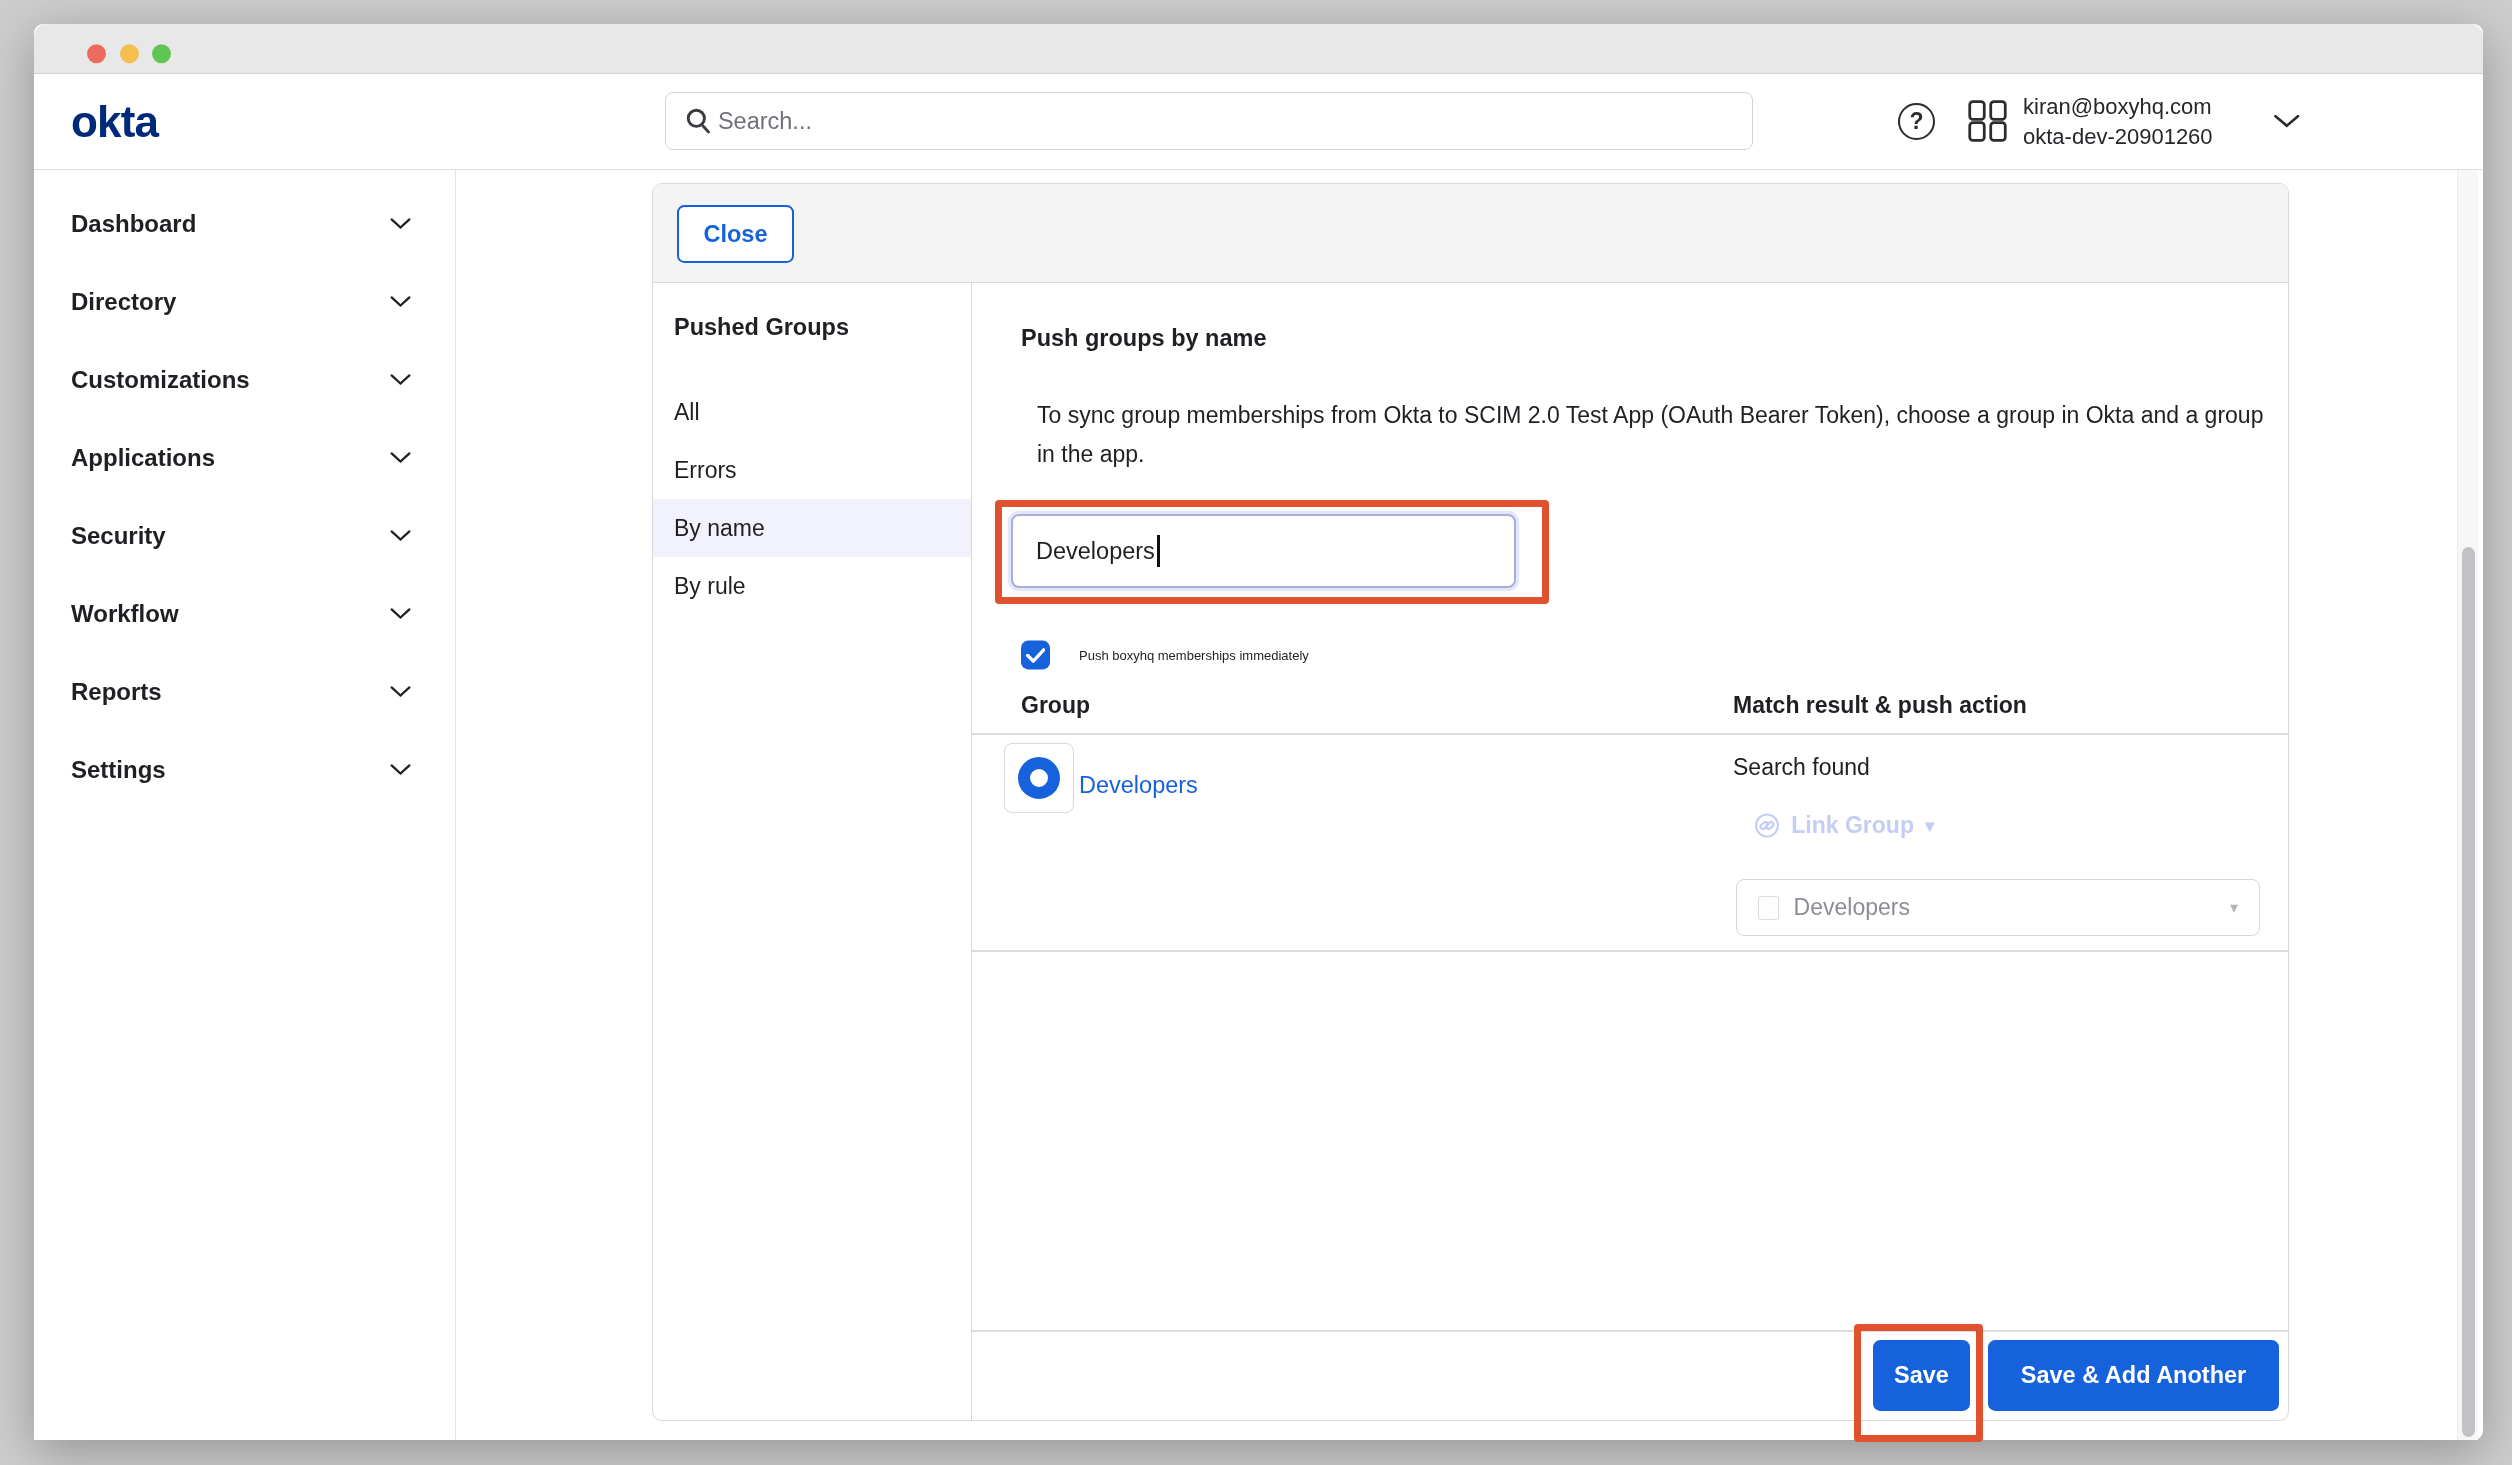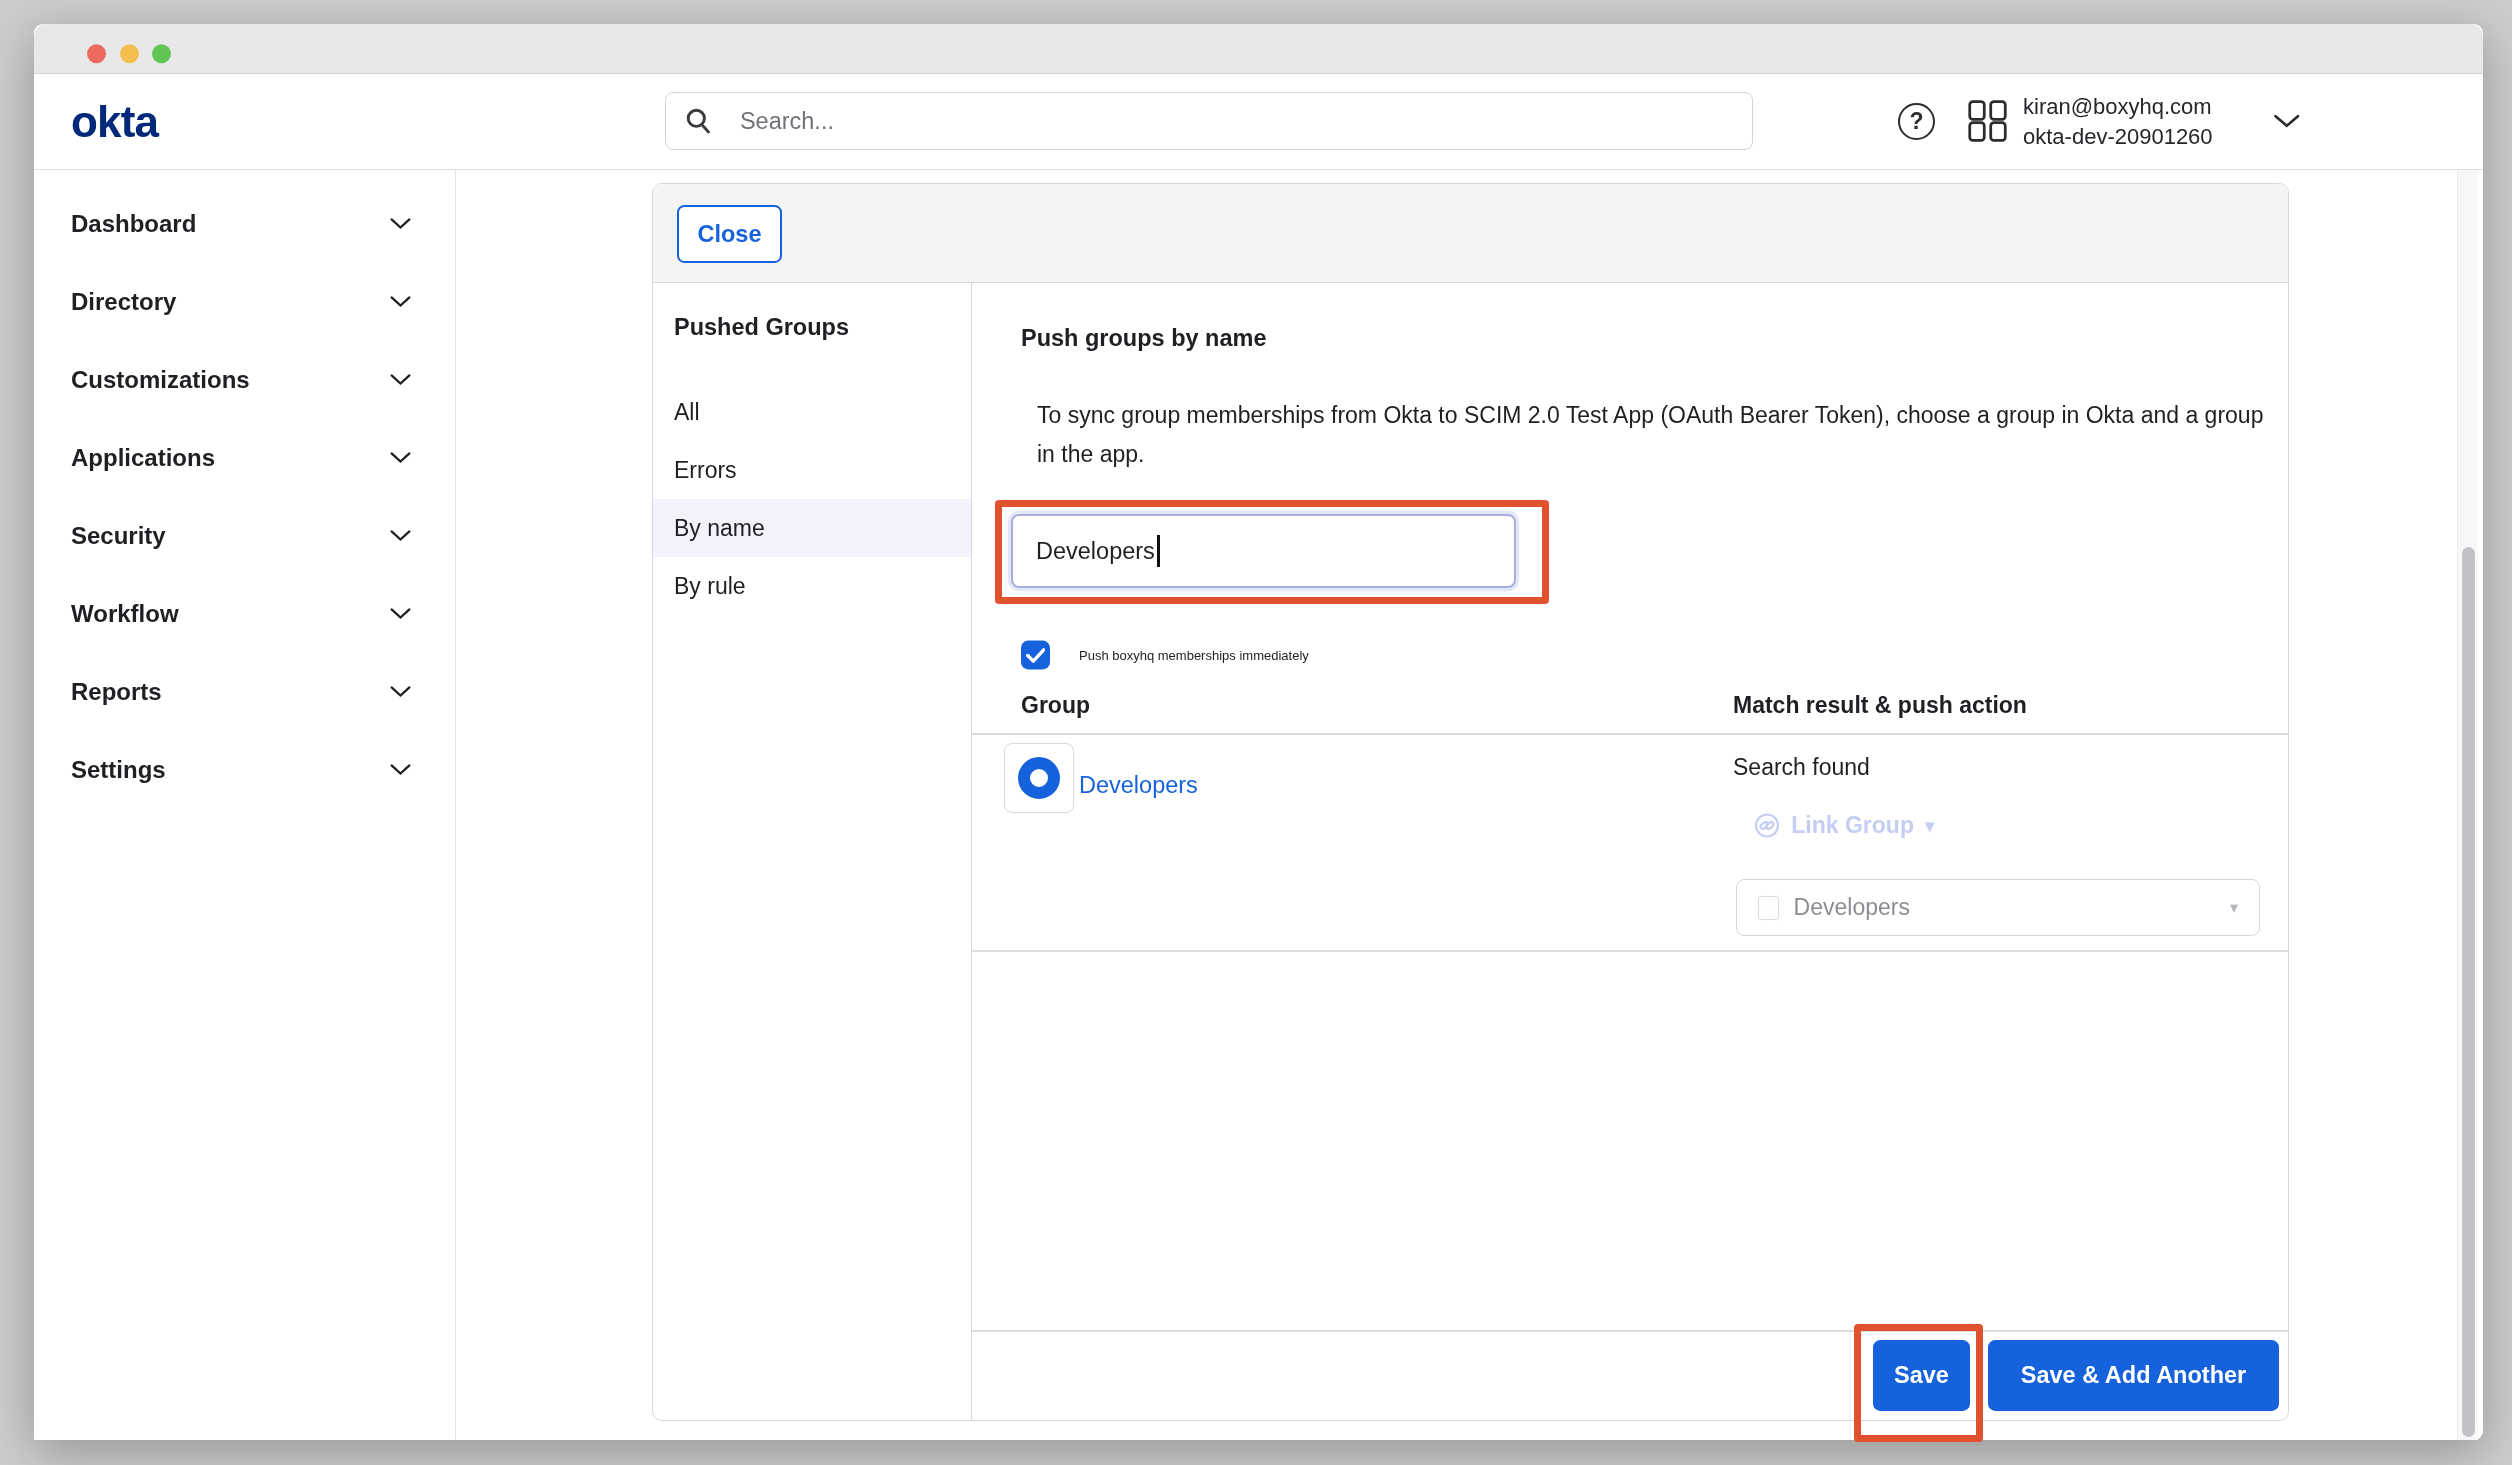--- a/index.html
+++ b/index.html
@@ -37,7 +37,7 @@
   .search {
     position:absolute; left:631px; top:18px; width:1088px; height:58px;
     border:1.6px solid #d3d3d7; border-radius:8px; background:#fff;
-    display:flex; align-items:center; padding-left:19.4px; gap:27px;
+    display:flex; align-items:center; padding-left:19.4px; gap:5px;
   }
   .search input {
     border:none; outline:none; flex:1; font-size:23.5px; color:#1f1f24;

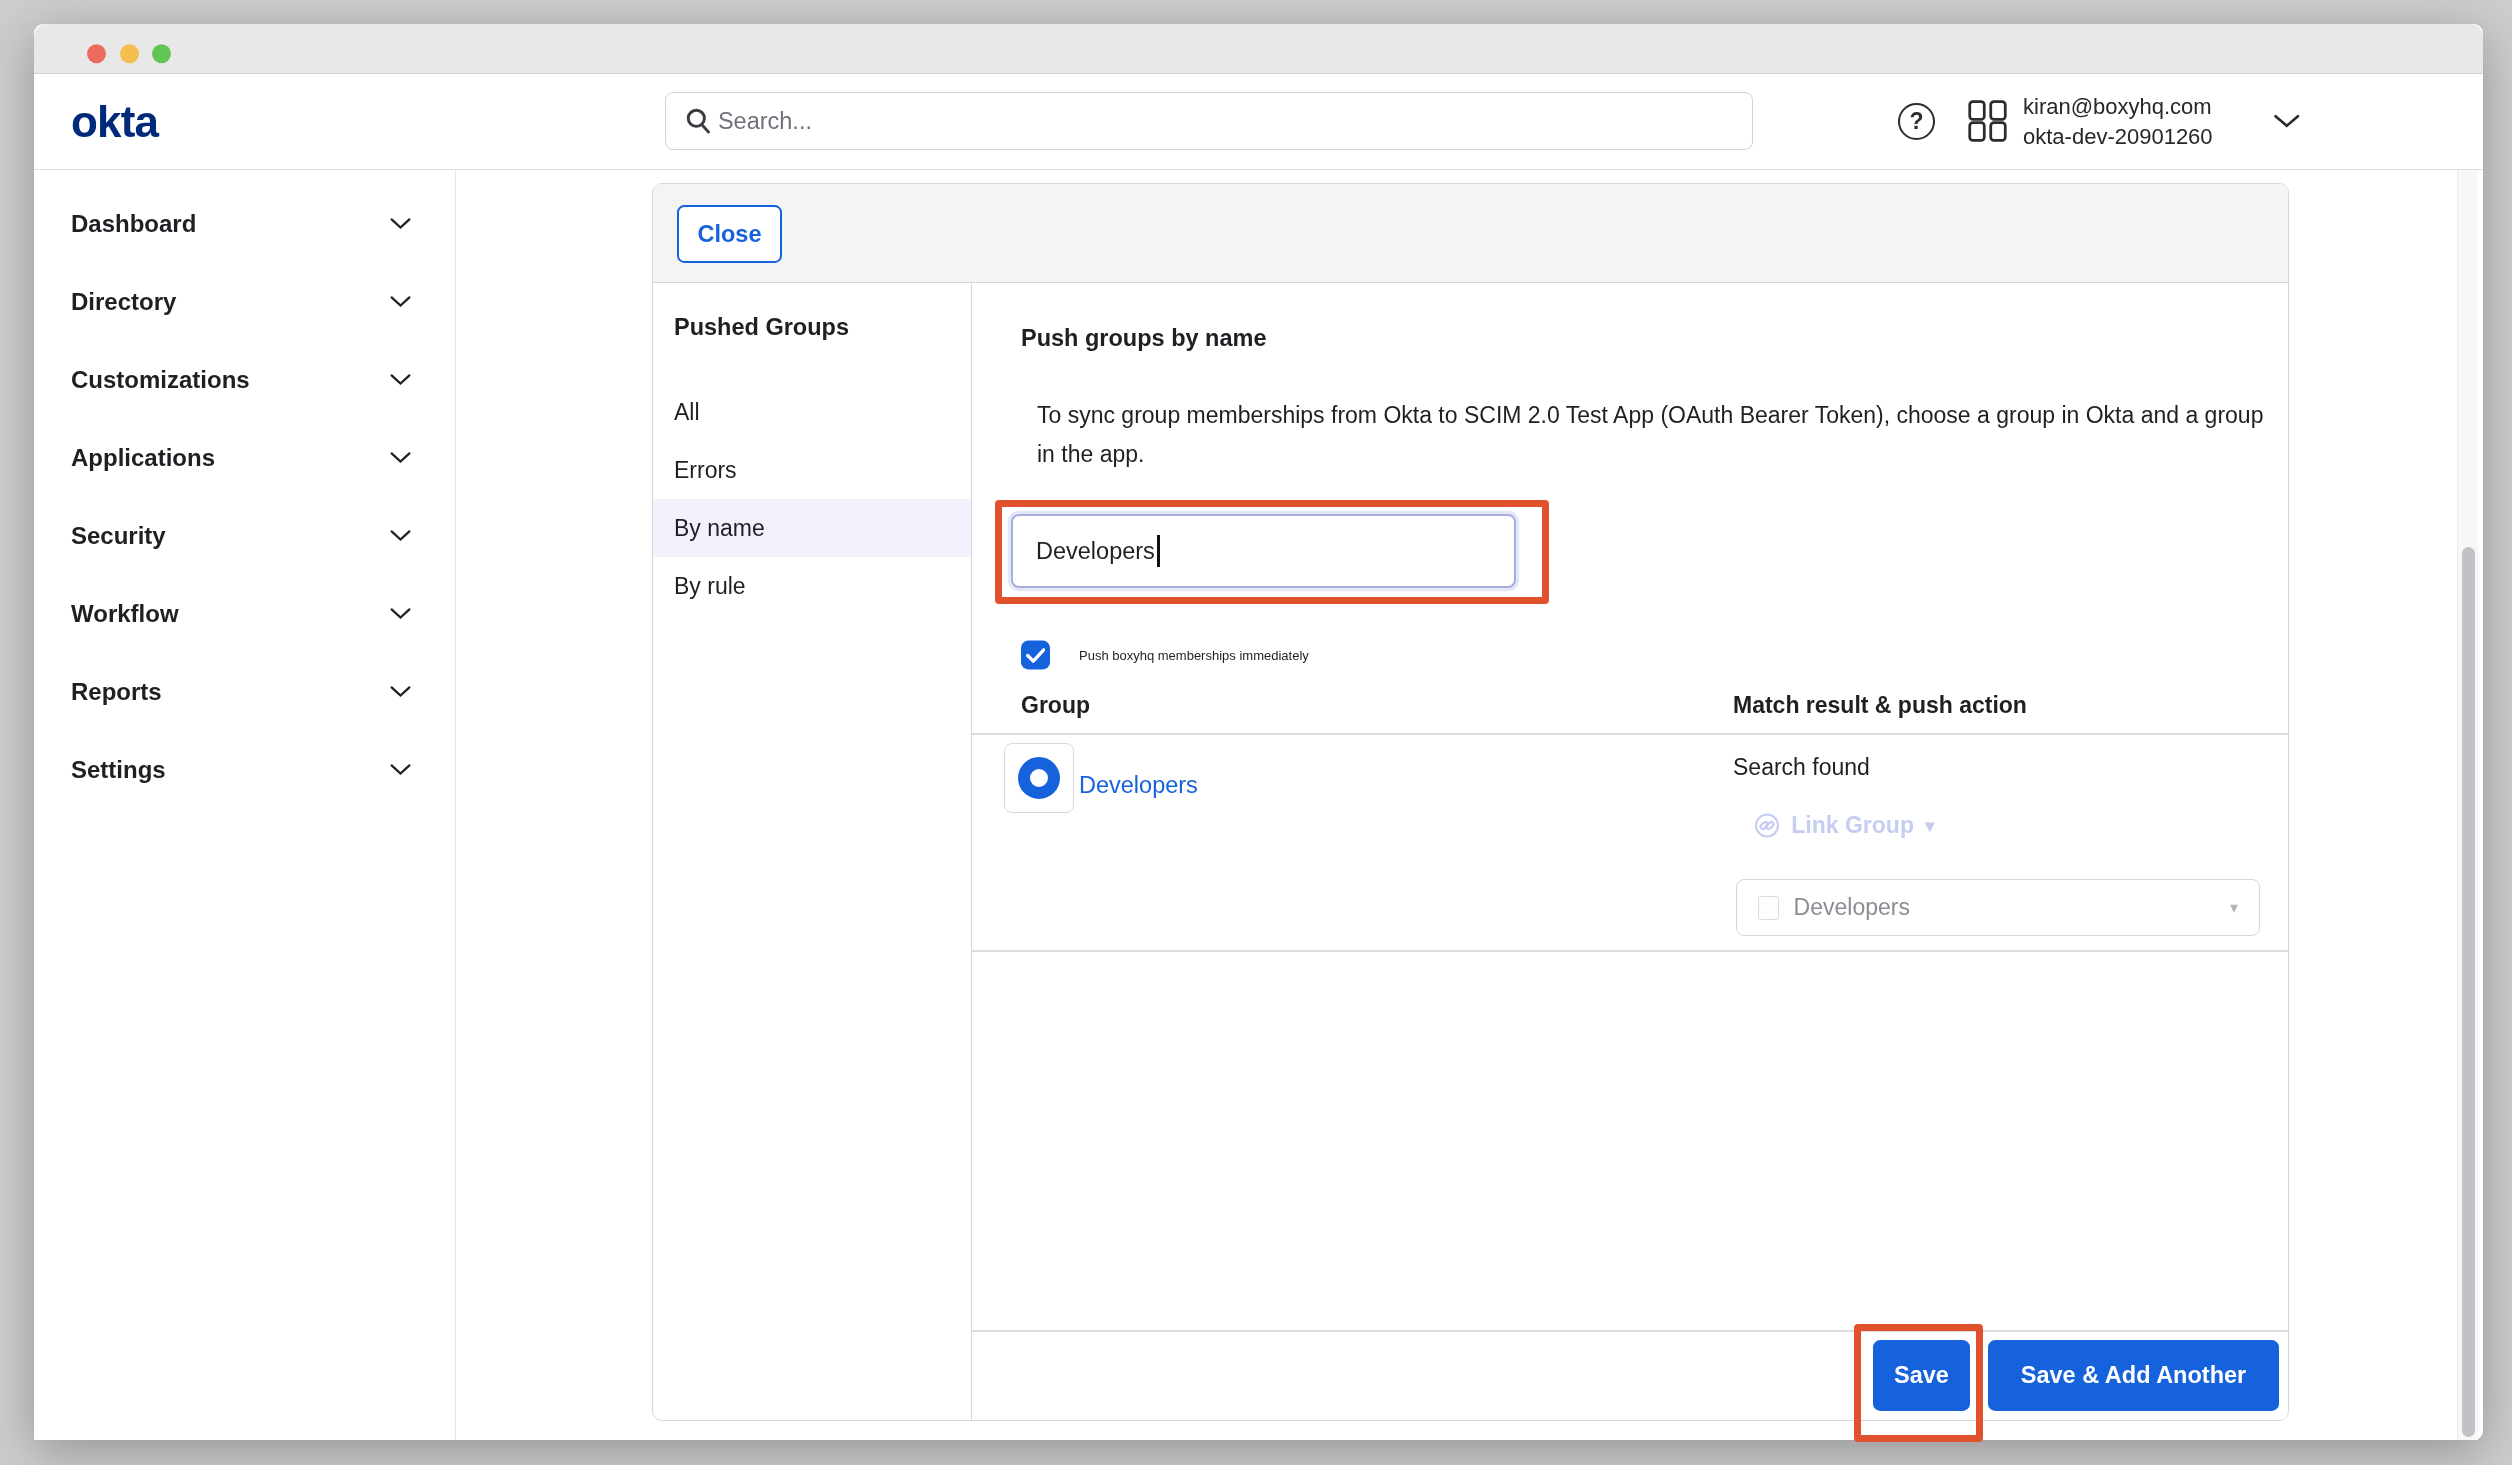--- a/index.html
+++ b/index.html
@@ -85,7 +85,7 @@
     background:#f4f4f5; border-bottom:1.6px solid #d8d8dc; border-radius:8px 8px 0 0;
   }
   .close-btn {
-    position:absolute; left:24px; top:21px; width:105px; height:58px;
+    position:absolute; left:24px; top:21px; width:117px; height:58px;
     background:#fff; border:2.4px solid #1662dd; border-radius:7.3px;
     color:#1662dd; font-size:23.5px; font-weight:700;
     display:flex; align-items:center; justify-content:center; cursor:pointer;

